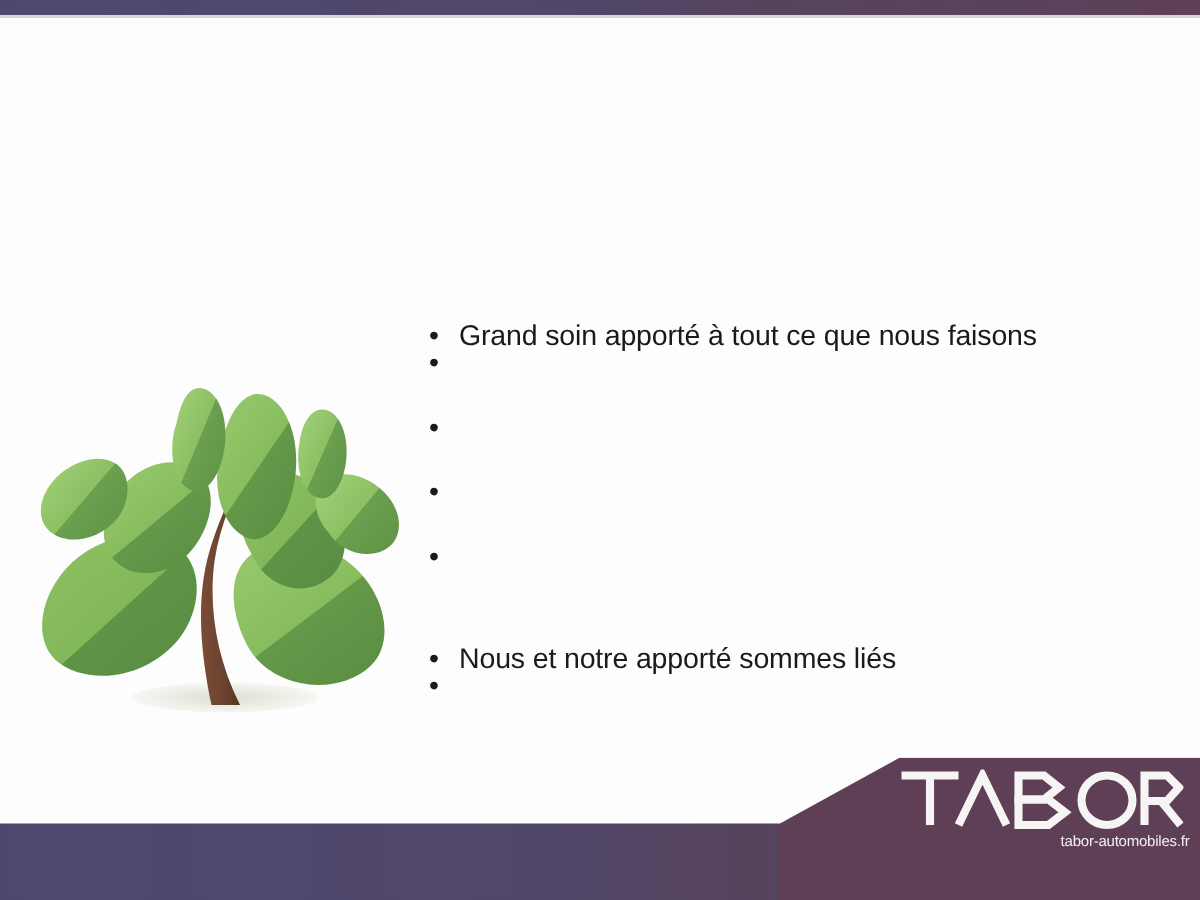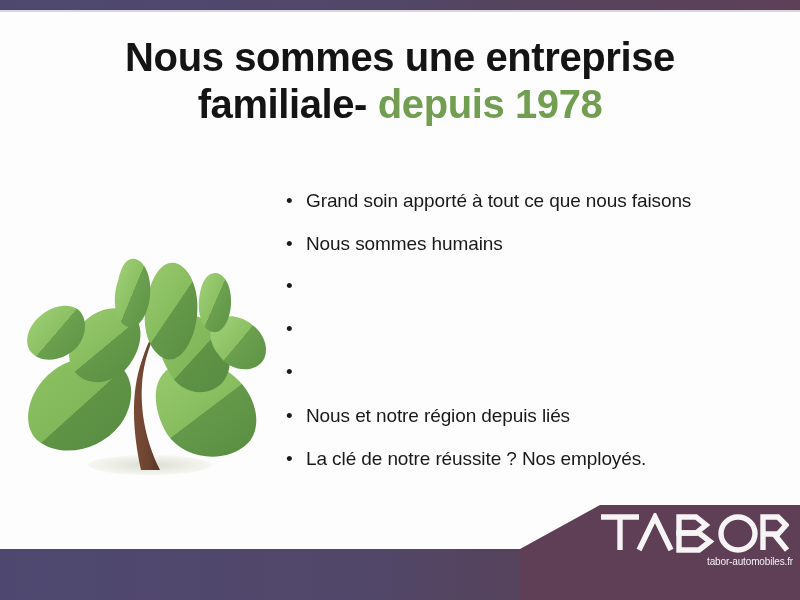--- a/index.html
+++ b/index.html
@@ -145,12 +145,6 @@
   <div class="top-band"></div>
   <div class="top-band-rule"></div>
 
-  <div class="title-block">
-    <div class="title-line">Nous sommes une entreprise</div>
-    <div class="title-line">
-      <span>familiale</span><span class="title-dash">-</span>&nbsp;<span class="title-accent">depuis 1978</span>
-    </div>
-  </div>
 
   <div class="tree-wrap">
     <svg width="266" height="308" viewBox="0 0 266 308" xmlns="http://www.w3.org/2000/svg">

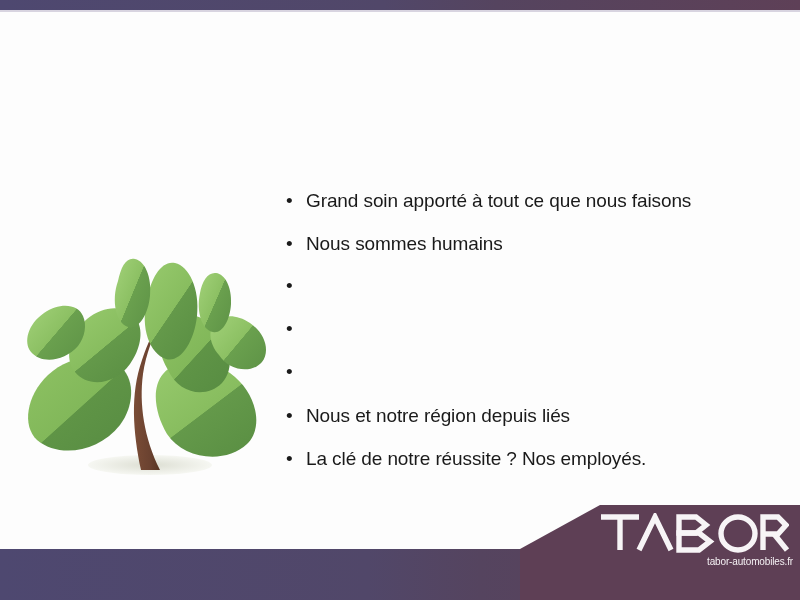--- a/index.html
+++ b/index.html
@@ -90,6 +90,7 @@
     color: #1a1a1a;
     white-space: nowrap;
     letter-spacing: -0.1px;
+    margin-top: 24px;
   }
 
   

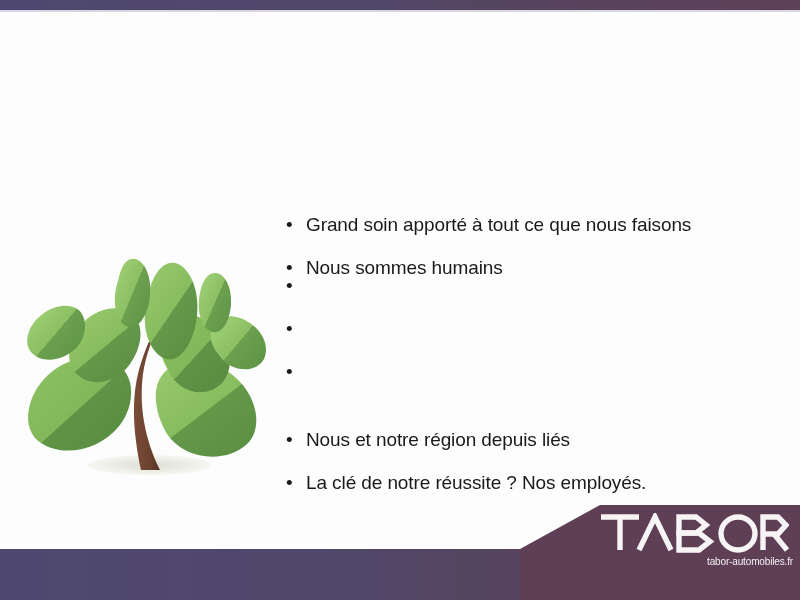--- a/index.html
+++ b/index.html
@@ -211,7 +211,6 @@
     </div>
     <div class="bullet-row">
       <span class="bullet-dot">•</span>
-      <span class="bullet-text">Nous sommes humains</span>
     </div>
     <div class="bullet-row">
       <span class="bullet-dot">•</span>

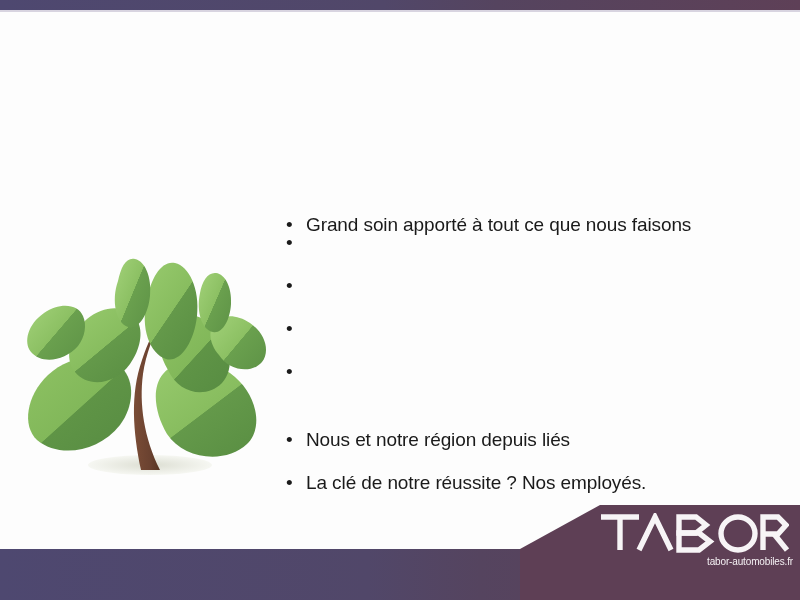--- a/index.html
+++ b/index.html
@@ -223,7 +223,7 @@
     </div>
     <div class="bullet-row">
       <span class="bullet-dot">•</span>
-      <span class="bullet-text">Nous et notre région depuis liés</span>
+      <span class="bullet-text">Nous et notre apporté sommes liés</span>
     </div>
     <div class="bullet-row">
       <span class="bullet-dot">•</span>

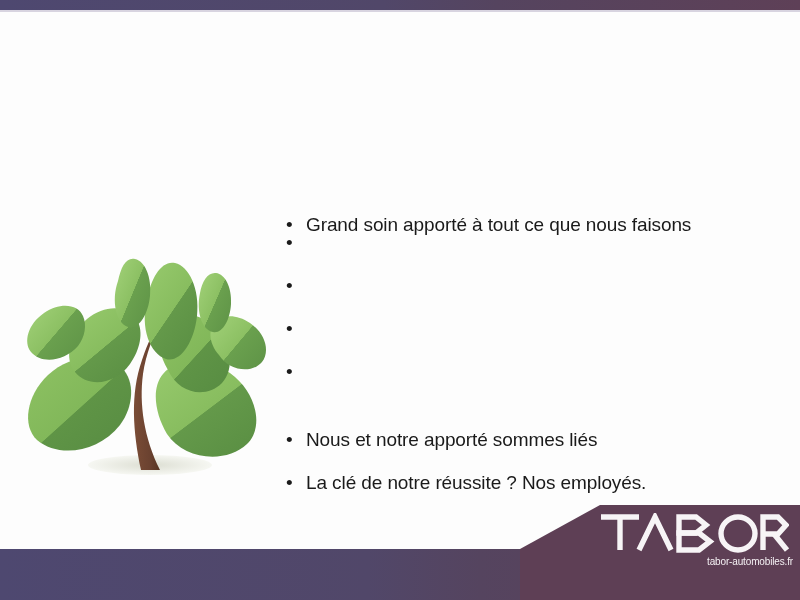--- a/index.html
+++ b/index.html
@@ -227,7 +227,6 @@
     </div>
     <div class="bullet-row">
       <span class="bullet-dot">•</span>
-      <span class="bullet-text">La clé de notre réussite ? Nos employés.</span>
     </div>
   </div>
 

